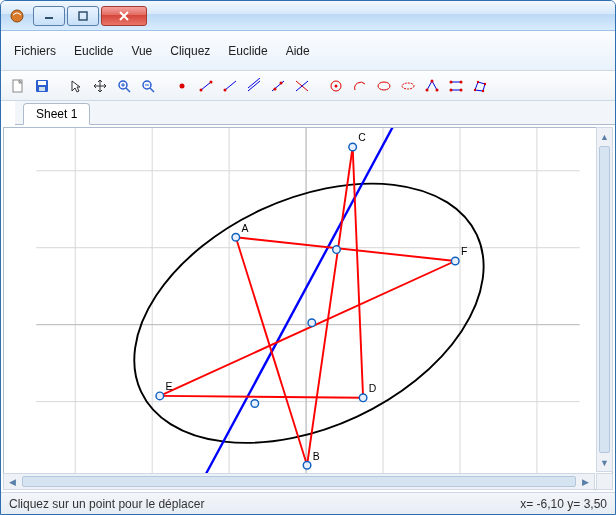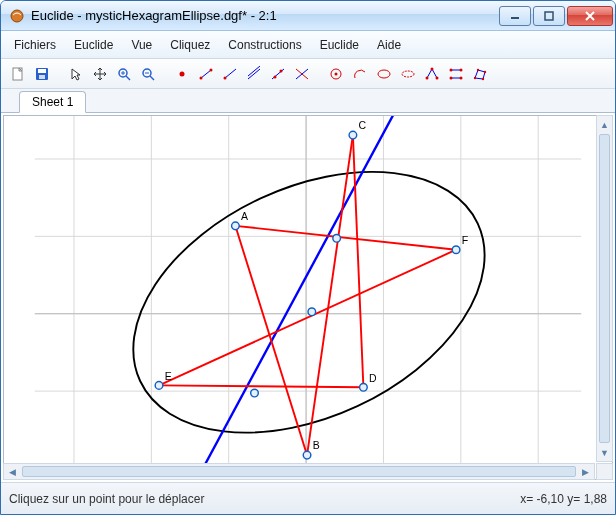--- a/index.html
+++ b/index.html
@@ -46,7 +46,6 @@
           <path d="M4 7 Q8 3 12 7" stroke="#fff" fill="none" stroke-width="1"></path>
         </svg>
     </span>
-    <span class="titlebar-title">Euclide - mysticHexagramEllipse.dgf* - 2:1</span>
     <div class="win-buttons">
       <div class="win-btn">
           <svg width="10" height="10">

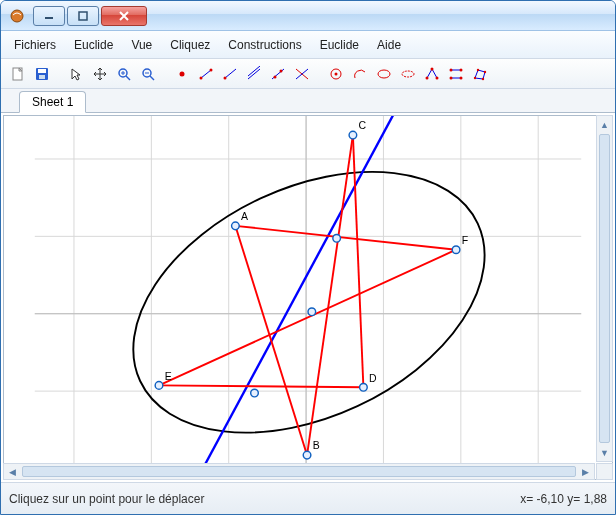--- a/index.html
+++ b/index.html
@@ -12,7 +12,7 @@
   .win-btn { width: 32px; height: 20px; border: 1px solid #5a7fa8; border-radius: 3px; margin-left: 2px; display: flex; align-items: center; justify-content: center; background: linear-gradient(to bottom, #eaf4ff, #c7e0f7); }
   .win-btn.close { background: linear-gradient(to bottom, #f5a3a0, #e16a5f 45%, #d6463a 46%, #e9756b); border-color: #a53a30; width: 46px; }
   .win-btn svg { display: block; }
-  .menubar { height: 28px; background: linear-gradient(to bottom, #fbfdff, #e9f2fb); border-bottom: 1px solid #cfd9e6; display: flex; align-items: center; padding: 0 6px; gap: 4px; }
+  .menubar { height: 40px; background: linear-gradient(to bottom, #fbfdff, #e9f2fb); border-bottom: 1px solid #cfd9e6; display: flex; align-items: center; padding: 0 6px; gap: 4px; }
   .menu-item { padding: 2px 7px; color: #222; cursor: default; }
   .toolbar { height: 30px; background: linear-gradient(to bottom, #fdfefe, #eef3f8); border-bottom: 1px solid #cfd9e6; display: flex; align-items: center; padding: 0 6px; gap: 2px; }
   .tb-btn { width: 22px; height: 22px; display: flex; align-items: center; justify-content: center; border-radius: 2px; }

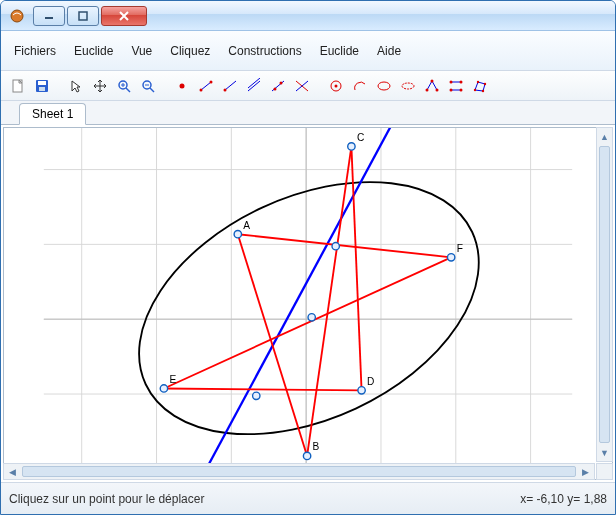--- a/index.html
+++ b/index.html
@@ -70,7 +70,6 @@
     <span class="menu-item">Euclide</span>
     <span class="menu-item">Vue</span>
     <span class="menu-item">Cliquez</span>
-    <span class="menu-item">Constructions</span>
     <span class="menu-item">Euclide</span>
     <span class="menu-item">Aide</span>
   </div>

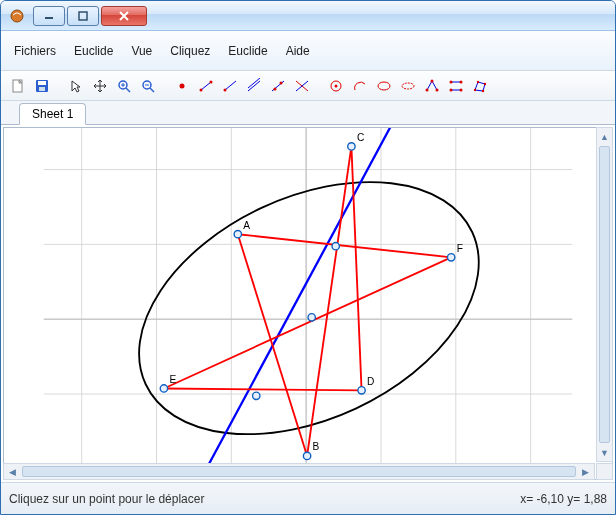--- a/index.html
+++ b/index.html
@@ -17,7 +17,7 @@
   .toolbar { height: 30px; background: linear-gradient(to bottom, #fdfefe, #eef3f8); border-bottom: 1px solid #cfd9e6; display: flex; align-items: center; padding: 0 6px; gap: 2px; }
   .tb-btn { width: 22px; height: 22px; display: flex; align-items: center; justify-content: center; border-radius: 2px; }
   .tb-sep { width: 8px; }
-  .tabbar { height: 24px; background: #f2f5f9; display: flex; align-items: flex-end; padding: 0 18px; border-bottom: 1px solid #adbccc; }
+  .tabbar { height: 24px; background: #f2f5f9; display: flex; align-items: flex-end; padding: 0 8px; border-bottom: 1px solid #adbccc; margin-left: 14px; }
   .tab { height: 22px; padding: 3px 12px 0 12px; background: #fff; border: 1px solid #adbccc; border-bottom: 1px solid #fff; border-radius: 4px 4px 0 0; font-size: 12px; position: relative; top: 1px; }
   .canvas-wrap { flex: 1; position: relative; background: #fff; }
   .canvas-inner { position: absolute; inset: 2px 2px 2px 2px; border: 1px solid #adbccc; }

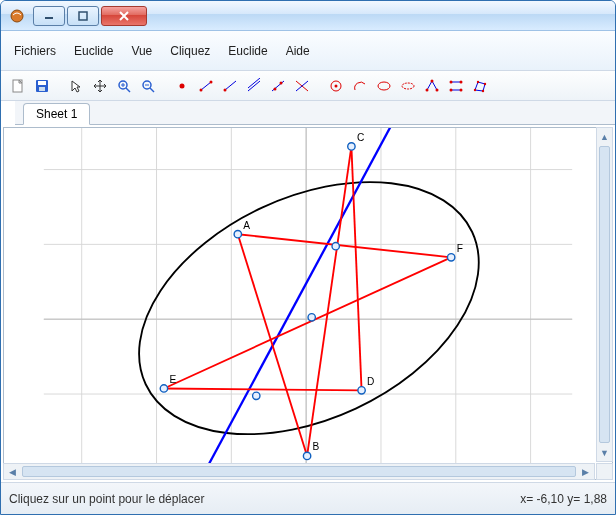--- a/index.html
+++ b/index.html
@@ -30,7 +30,7 @@
   .scrollbar-h .arrow { position: absolute; top:0; bottom:0; width:17px; display:flex;align-items:center;justify-content:center;color:#5a7fa8;font-size:9px; }
   .scrollbar-h .left { left:0; } .scrollbar-h .right { right:0; }
   .corner { position:absolute; right:2px; bottom:2px; width:17px; height:17px; background:#eef2f6; border:1px solid #cfd9e6; }
-  .statusbar { height: 32px; background: linear-gradient(to bottom, #f3f6fa, #e6edf4); border-top: 1px solid #cfd9e6; display: flex; align-items: center; padding: 0 8px; font-size: 12px; color: #333; }
+  .statusbar { height: 22px; background: linear-gradient(to bottom, #f3f6fa, #e6edf4); border-top: 1px solid #cfd9e6; display: flex; align-items: center; padding: 0 8px; font-size: 12px; color: #333; }
   .status-left { flex: 1; }
   svg.canvas { width: 100%; height: 100%; display: block; }
 </style>

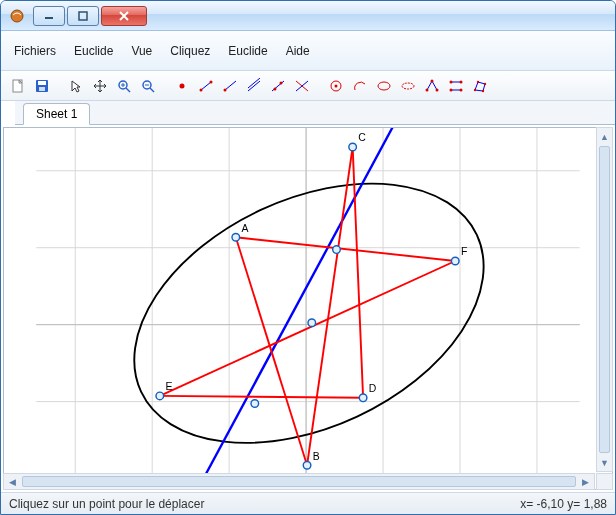--- a/index.html
+++ b/index.html
@@ -263,7 +263,7 @@
 
   <div class="statusbar">
     <span class="status-left">Cliquez sur un point pour le déplacer</span>
-    <span>x= -6,10 y=  1,88</span>
+    <span>x= -6,10 y=  3,50</span>
   </div>
 
 </div>

